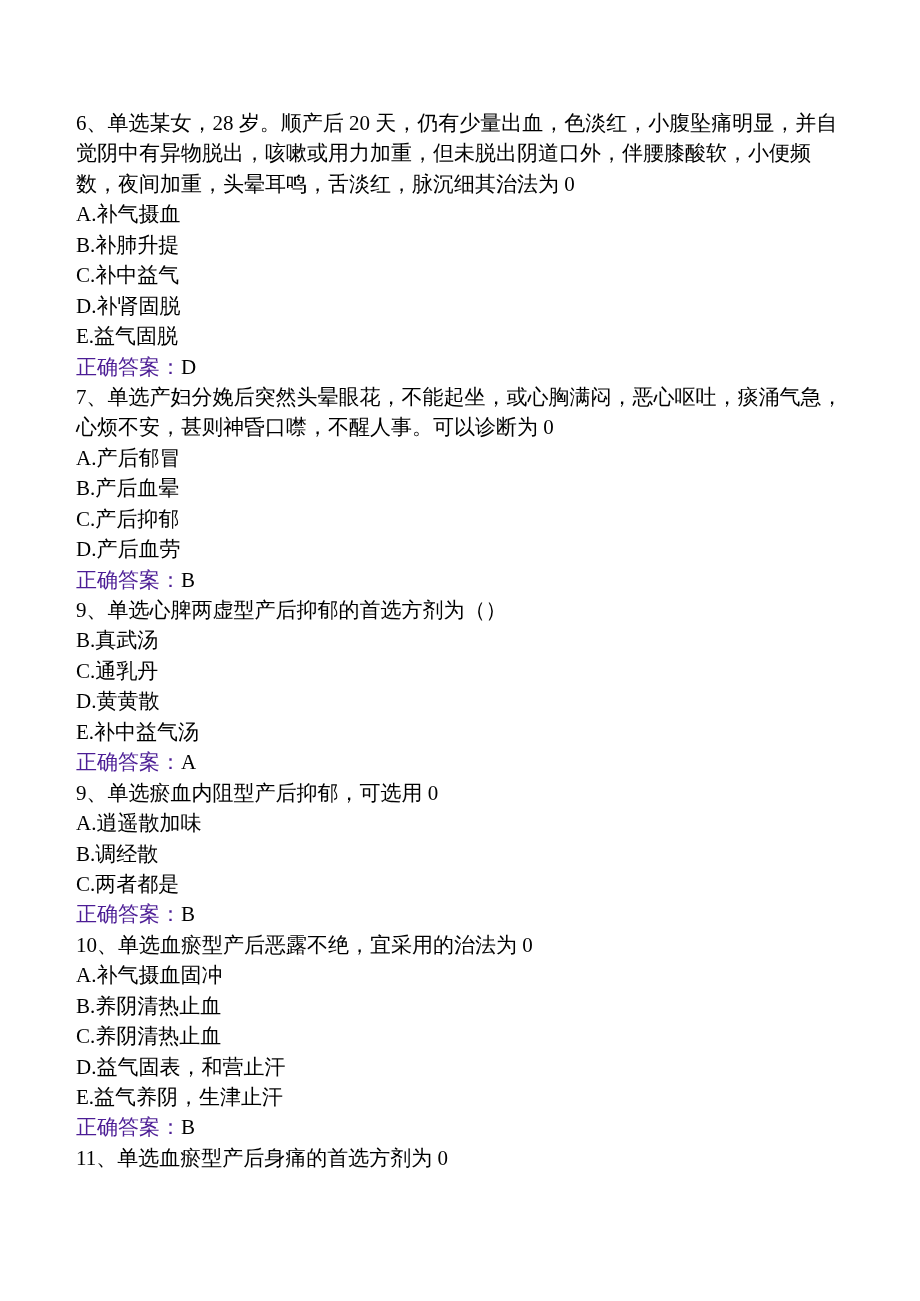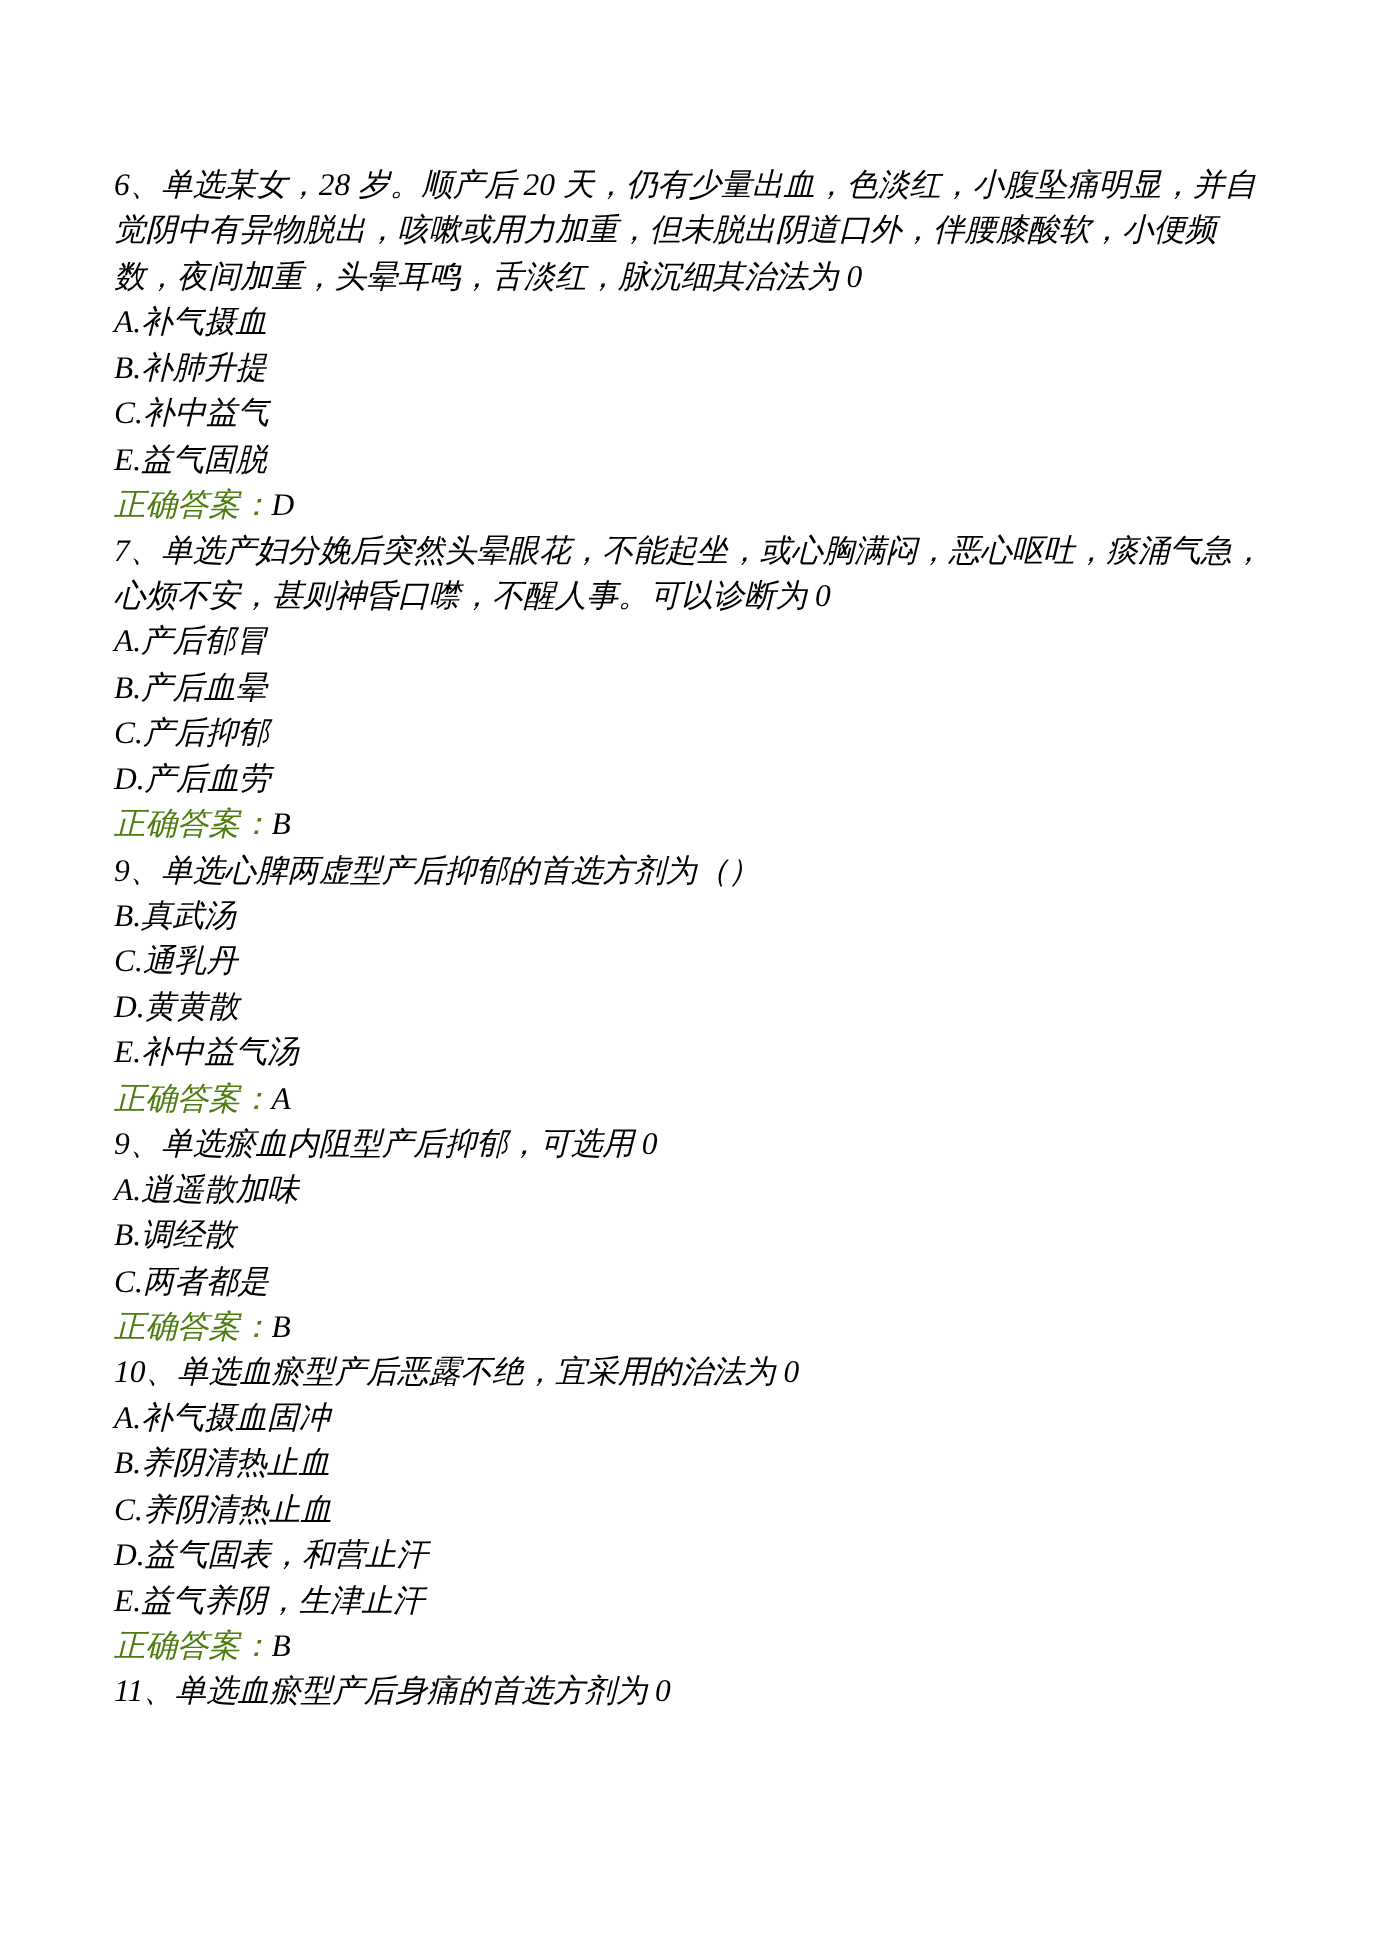--- a/index.html
+++ b/index.html
@@ -17,7 +17,6 @@
   }
   .line {
     white-space: pre-wrap;
-    font-style: italic;
   }
   .answer-label {
     color: #4d7c0f;

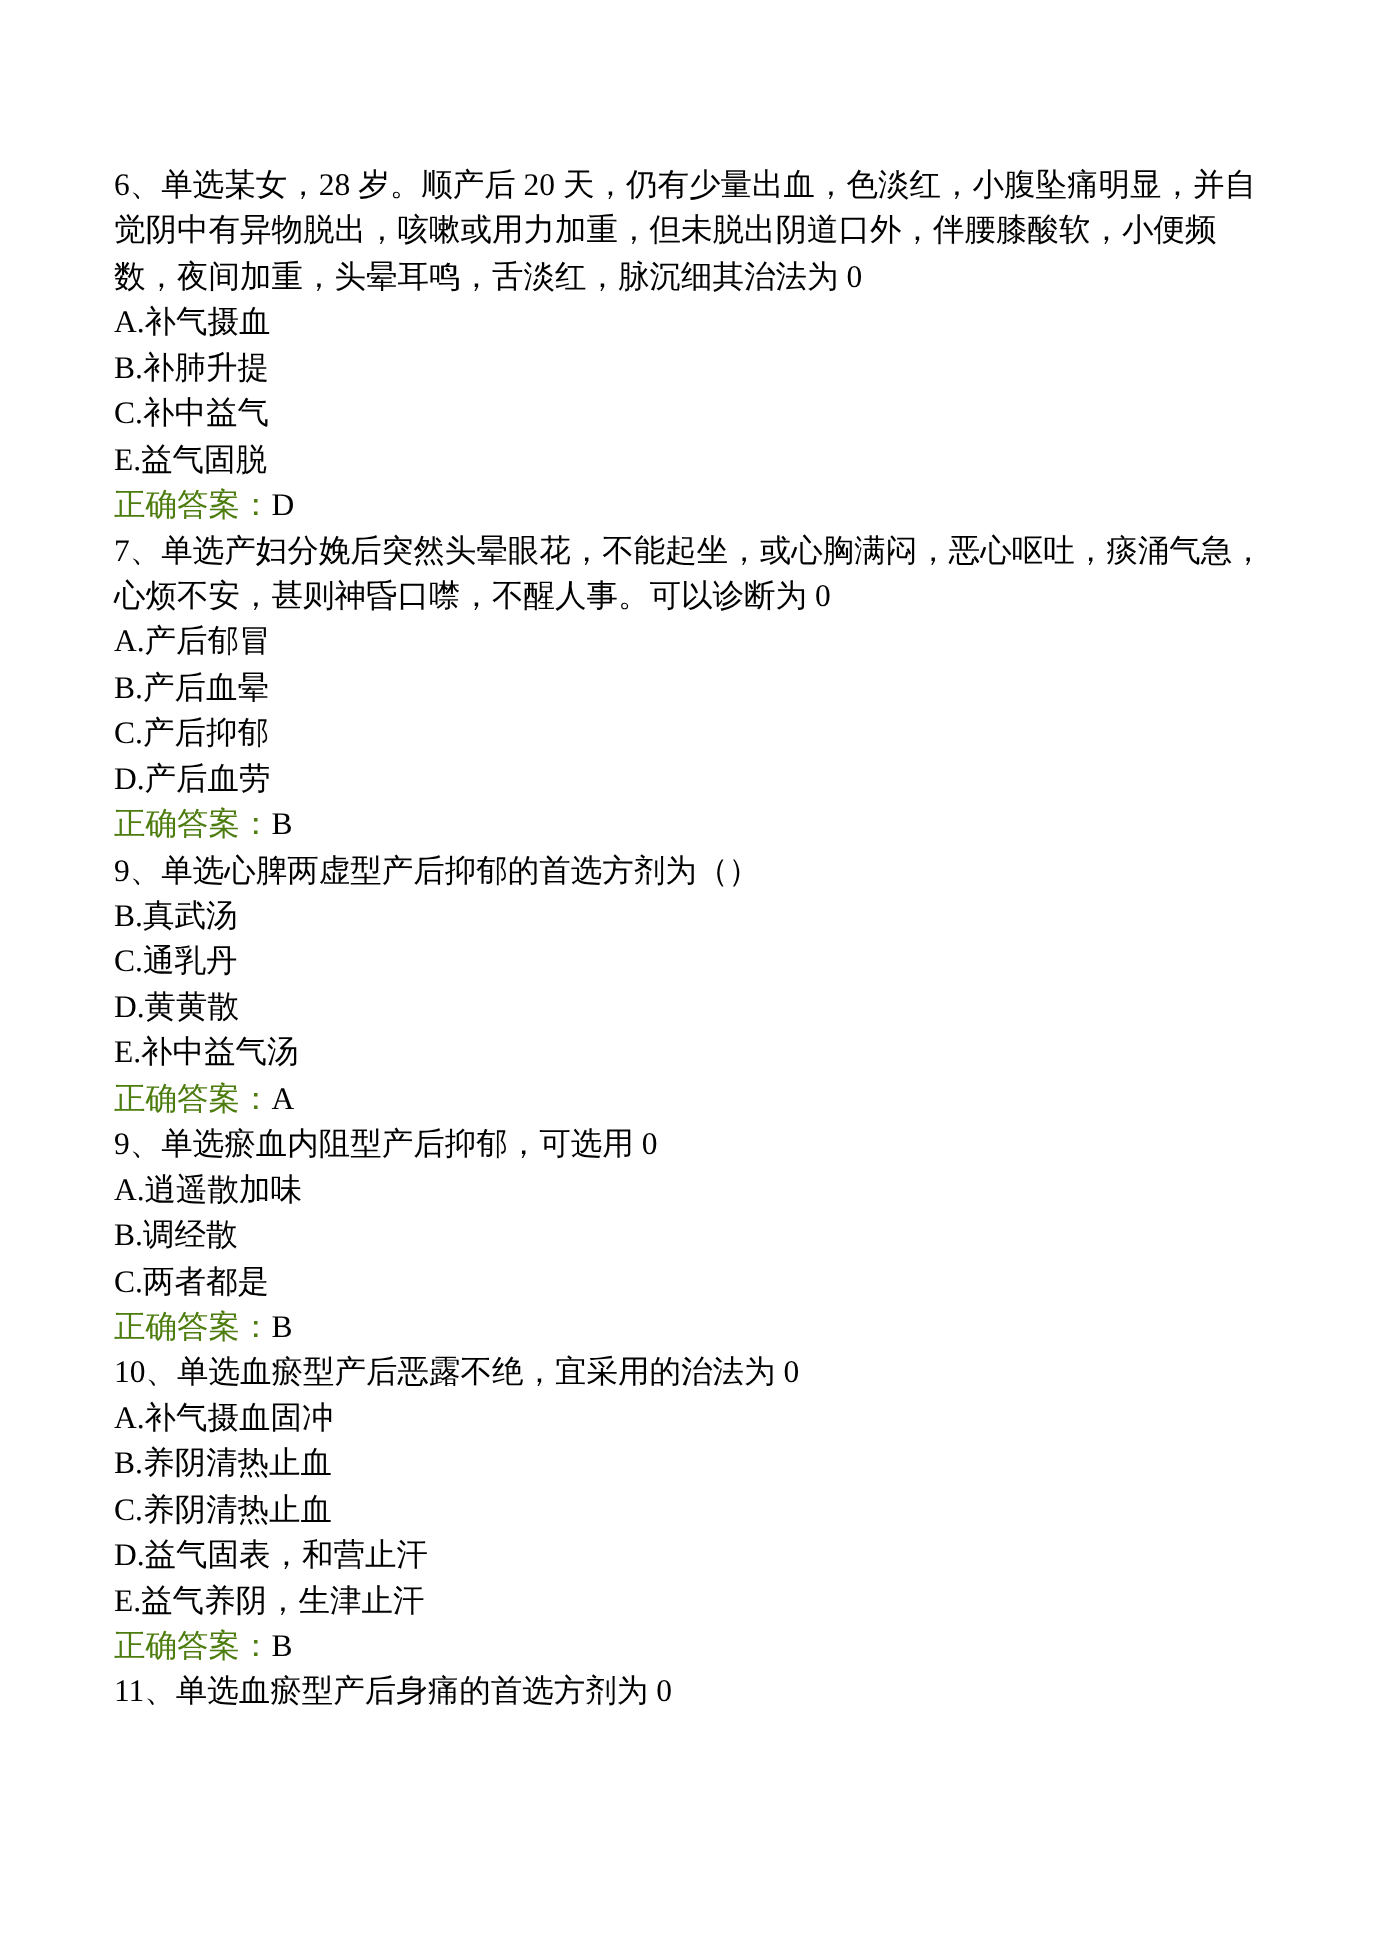--- a/index.html
+++ b/index.html
@@ -35,6 +35,7 @@
   <div class="line">A.补气摄血</div>
   <div class="line">B.补肺升提</div>
   <div class="line">C.补中益气</div>
+  <div class="line">D.补肾固脱</div>
   <div class="line">E.益气固脱</div>
   <div class="line"><span class="answer-label">正确答案：</span><span class="answer-value">D</span></div>
 

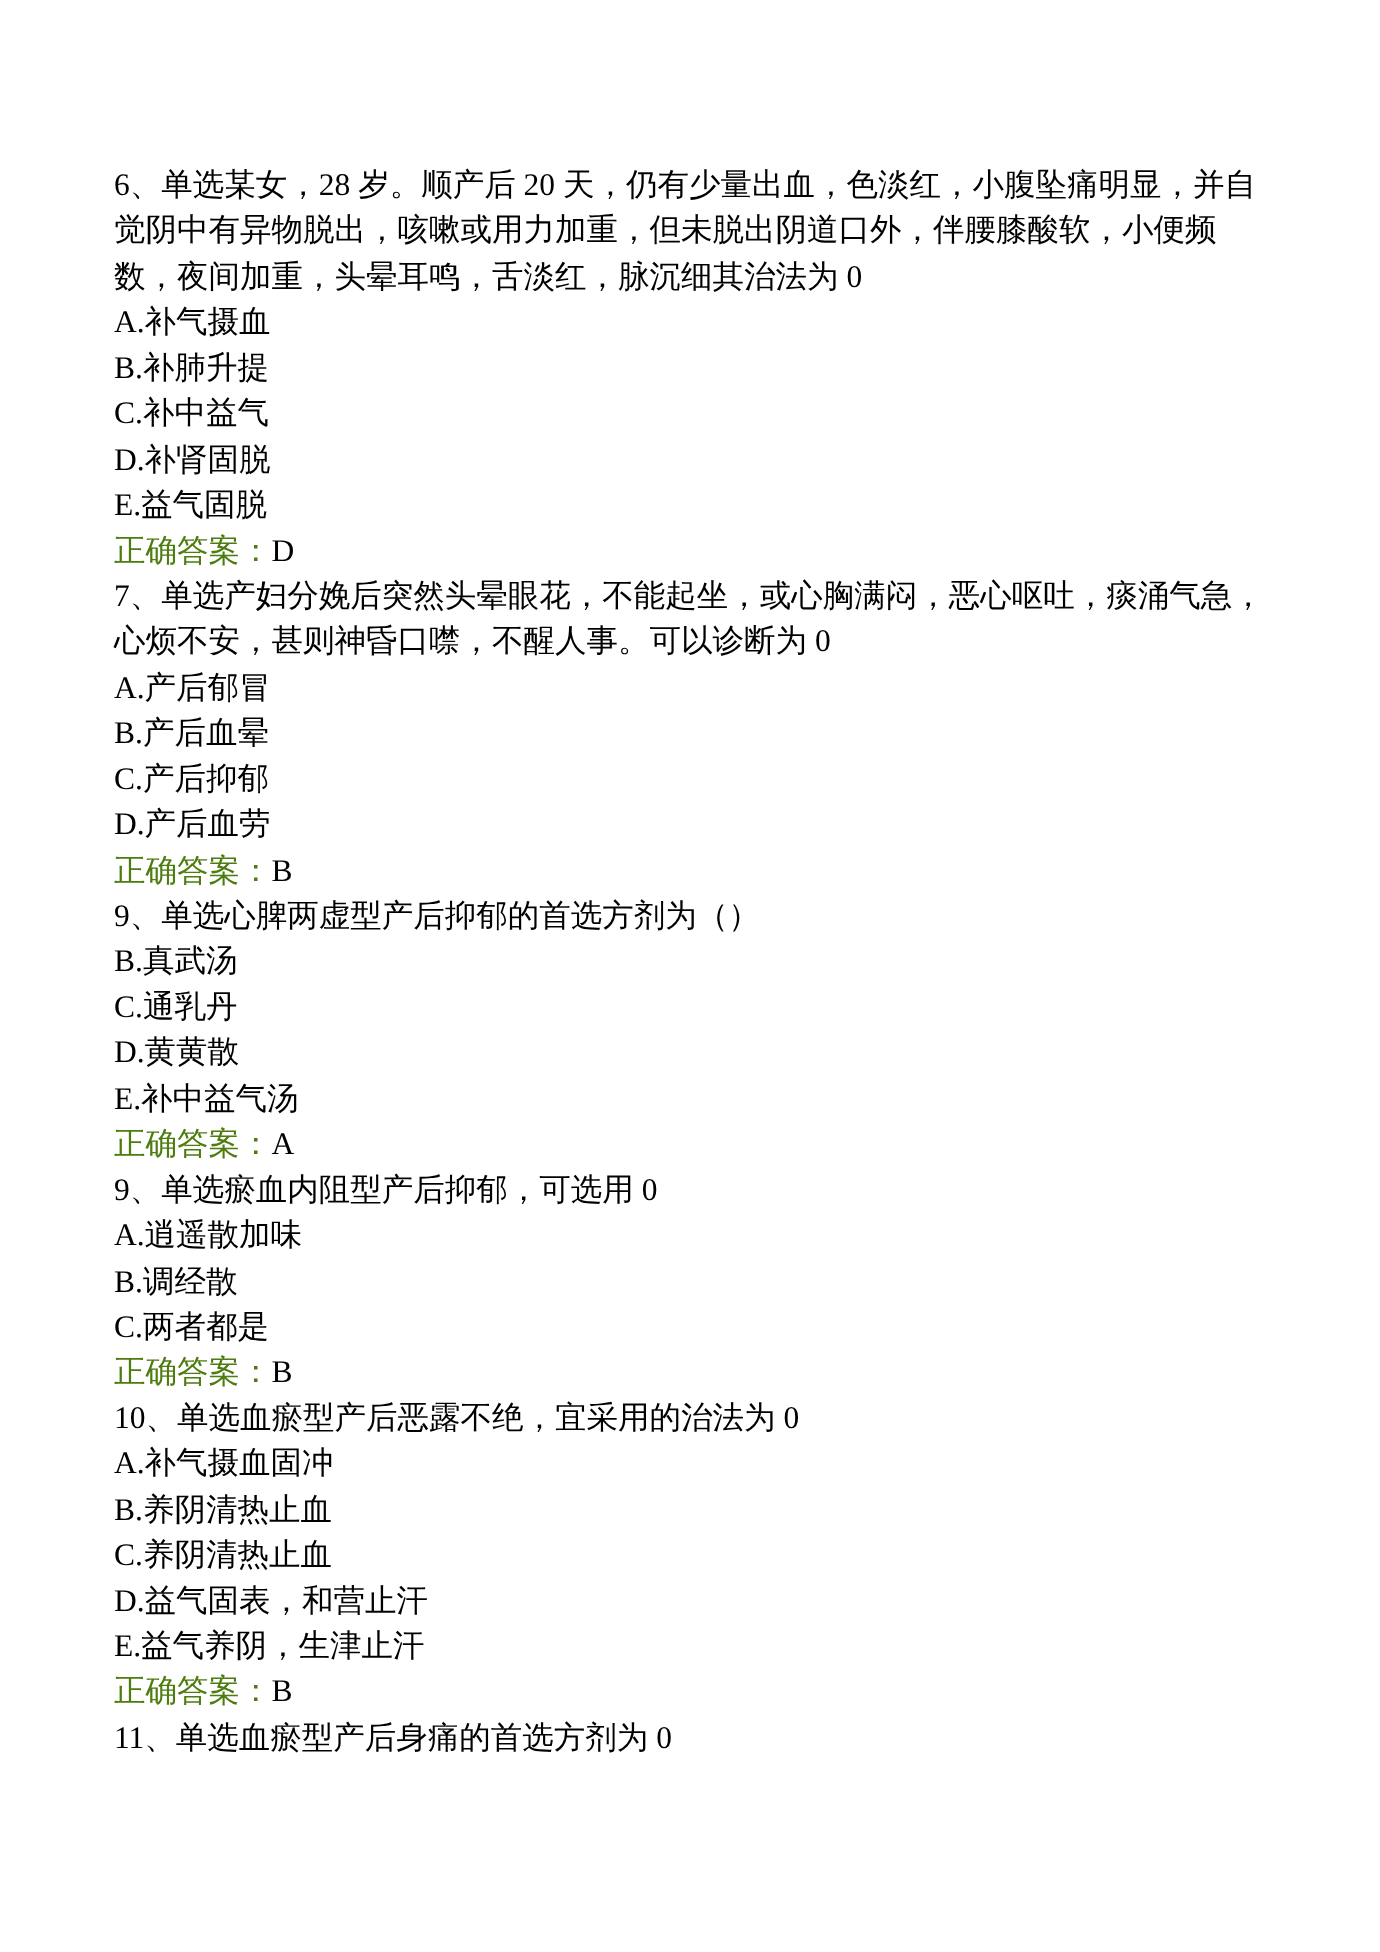--- a/index.html
+++ b/index.html
@@ -19,7 +19,7 @@
     white-space: pre-wrap;
   }
   .answer-label {
-    color: #4d7c0f;
+    color: #4c1d95;
     margin-top: 13px;
   }
   .answer-value {

